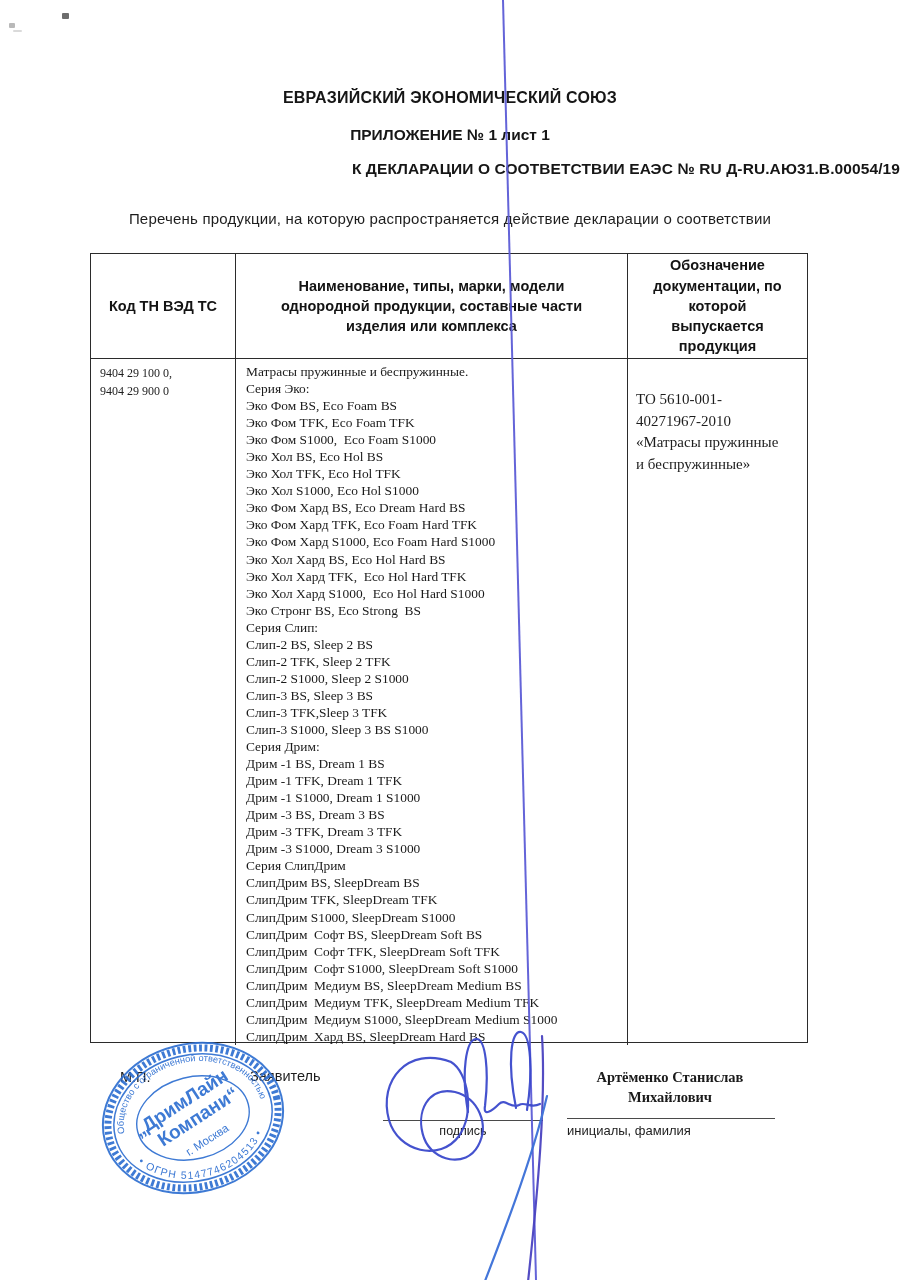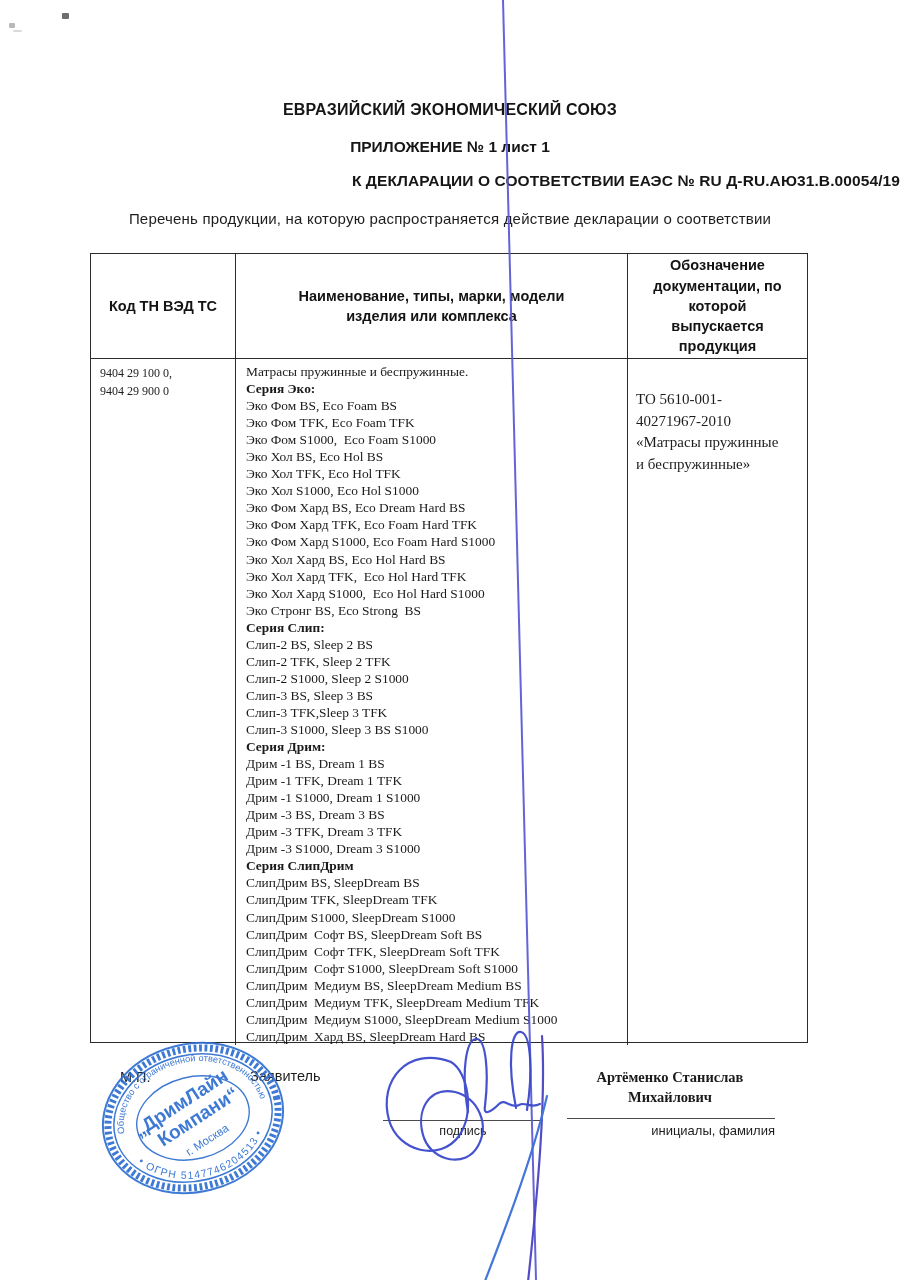--- a/index.html
+++ b/index.html
@@ -6,7 +6,7 @@
   body{width:900px;height:1280px;position:relative;background:#ffffff;overflow:hidden;
        font-family:"Liberation Sans",sans-serif;color:#1d1d1d;}
   .title{position:absolute;left:0;width:900px;text-align:center;font-weight:bold;
-         font-family:"Liberation Sans",sans-serif;color:#161616;margin-top:12px;}
+         font-family:"Liberation Sans",sans-serif;color:#161616;}
   .t1{top:89px;font-size:16px;letter-spacing:.2px;}
   .t2{top:126px;font-size:15.5px;}
   .t3{top:160px;font-size:15.5px;letter-spacing:.1px;text-align:right;}

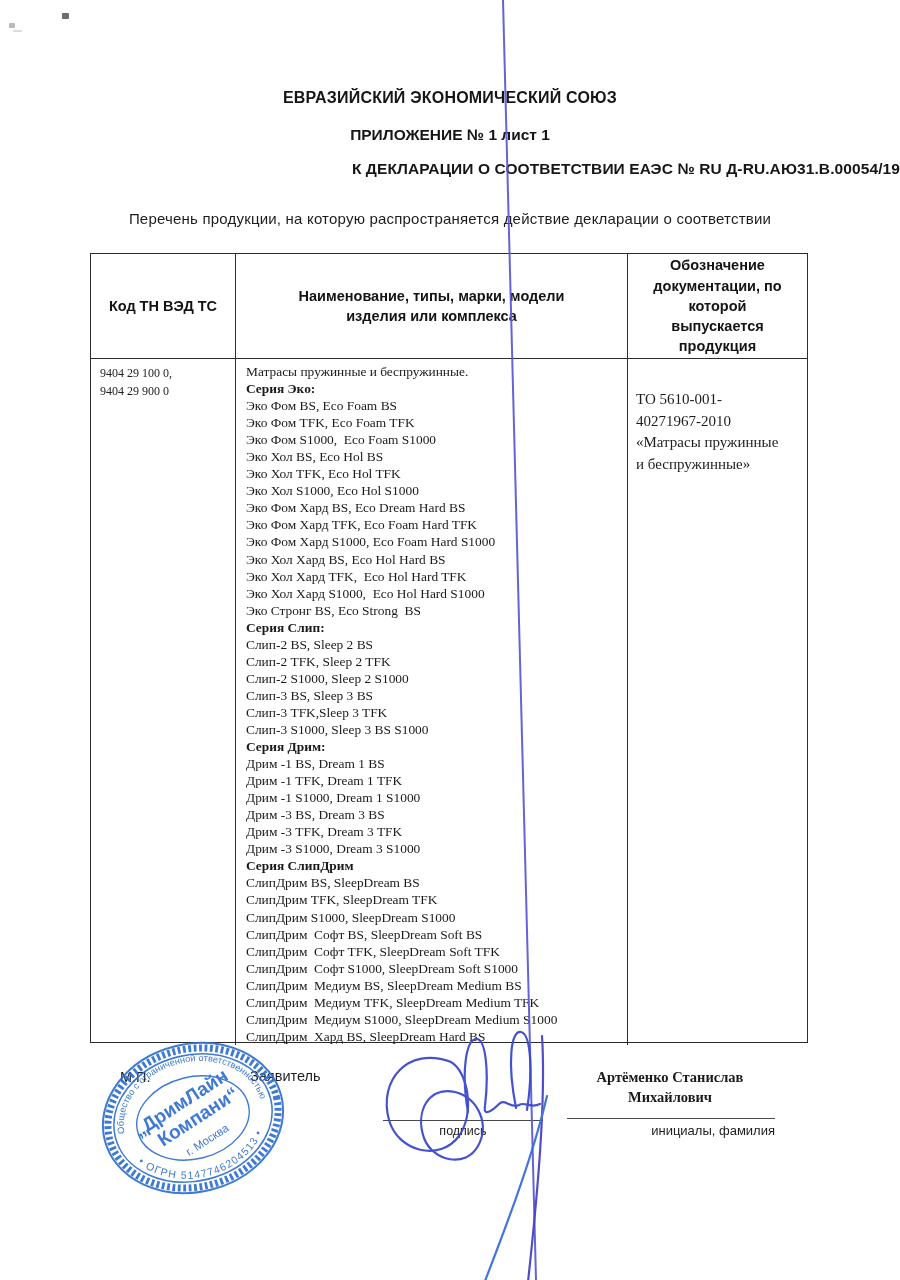--- a/index.html
+++ b/index.html
@@ -58,6 +58,7 @@
   <div class="cell hc bR bB">
     <div>
         <div>Наименование, типы, марки, модели</div>
+        <div>однородной продукции, составные части</div>
         <div>изделия или комплекса</div>
       </div>
   </div>

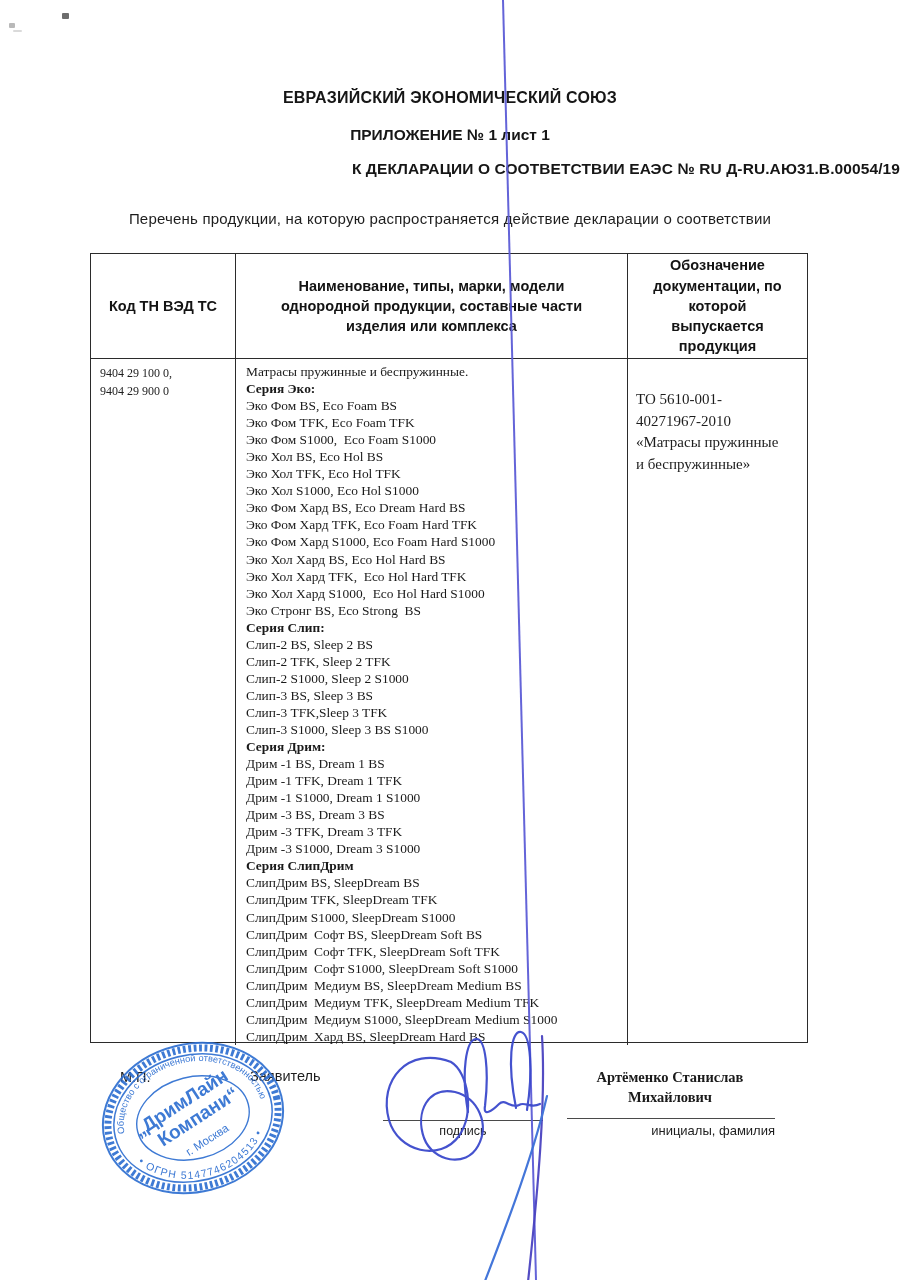--- a/index.html
+++ b/index.html
@@ -26,7 +26,7 @@
   .plist{font-family:"Liberation Serif",serif;font-size:13.4px;line-height:17.05px;
          padding:4px 0 0 10px;color:#1a1a1a;}
   .plist div{white-space:pre;}
-  .plist div.b{font-weight:bold;}
+  .plist div.b{font-weight:normal;}
   .doclines{font-family:Liberation Serif, serif;font-size:15px;line-height:21.5px;
             padding:6px 0 0 8px;margin-top:24px;}
   .mp{position:absolute;left:120px;top:1069px;font-size:14.5px;}

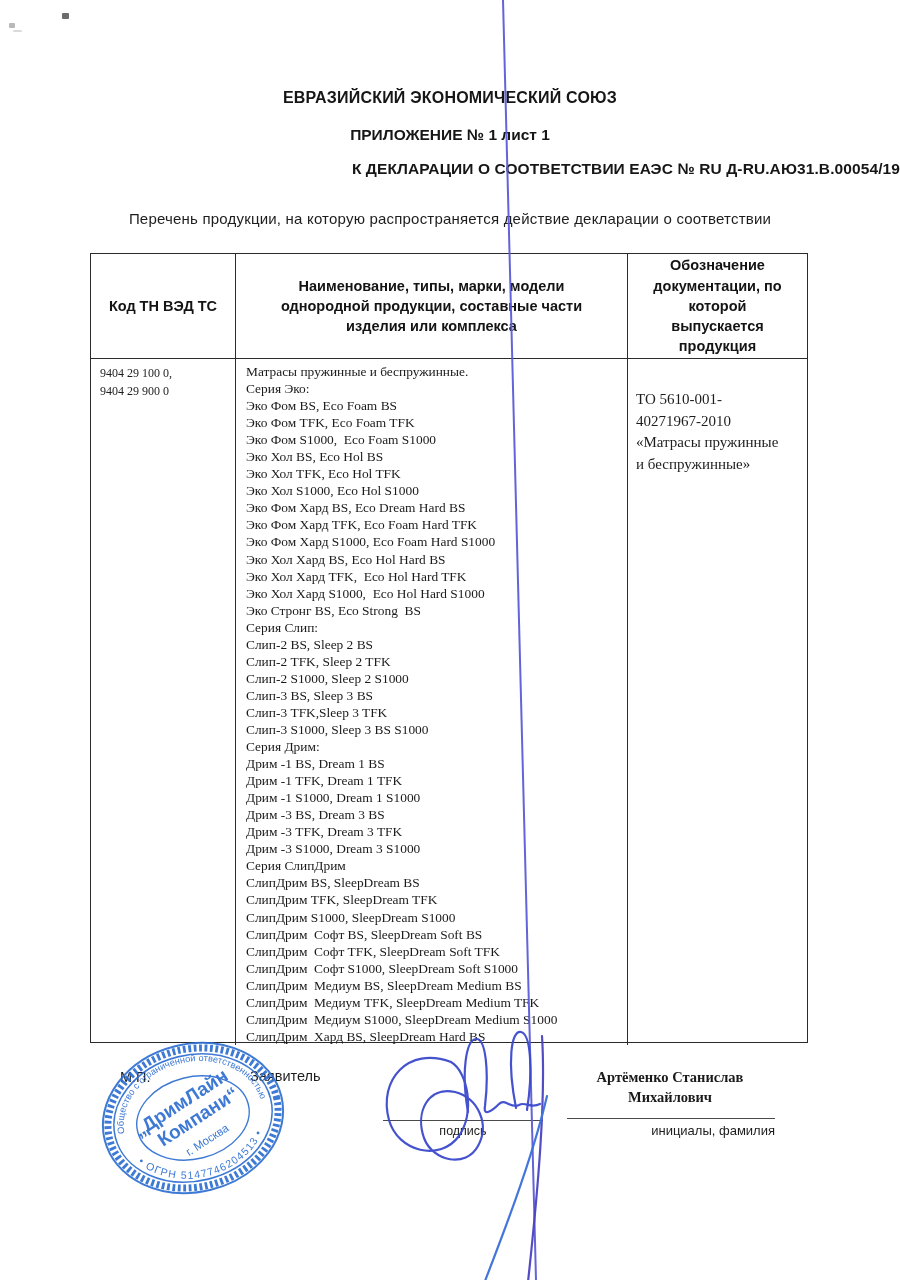--- a/index.html
+++ b/index.html
@@ -37,7 +37,7 @@
   .name{position:absolute;left:575px;top:1068px;width:190px;text-align:center;
         font-family:"Liberation Serif",serif;font-size:14.5px;line-height:19.5px;color:#1a1a1a;font-weight:bold;}
   .nameline{position:absolute;left:567px;top:1118px;width:208px;border-top:1.5px solid #4a4a4a;}
-  .namecap{position:absolute;left:567px;top:1123px;width:208px;text-align:right;font-size:13px;}
+  .namecap{position:absolute;left:567px;top:1123px;width:208px;text-align:left;font-size:13px;}
   .overlay{position:absolute;left:0;top:0;width:900px;height:1280px;pointer-events:none;}
   .stamp{position:absolute;left:92px;top:1030px;width:202px;height:178px;opacity:.92;}
   .speck{position:absolute;border-radius:1px;}

